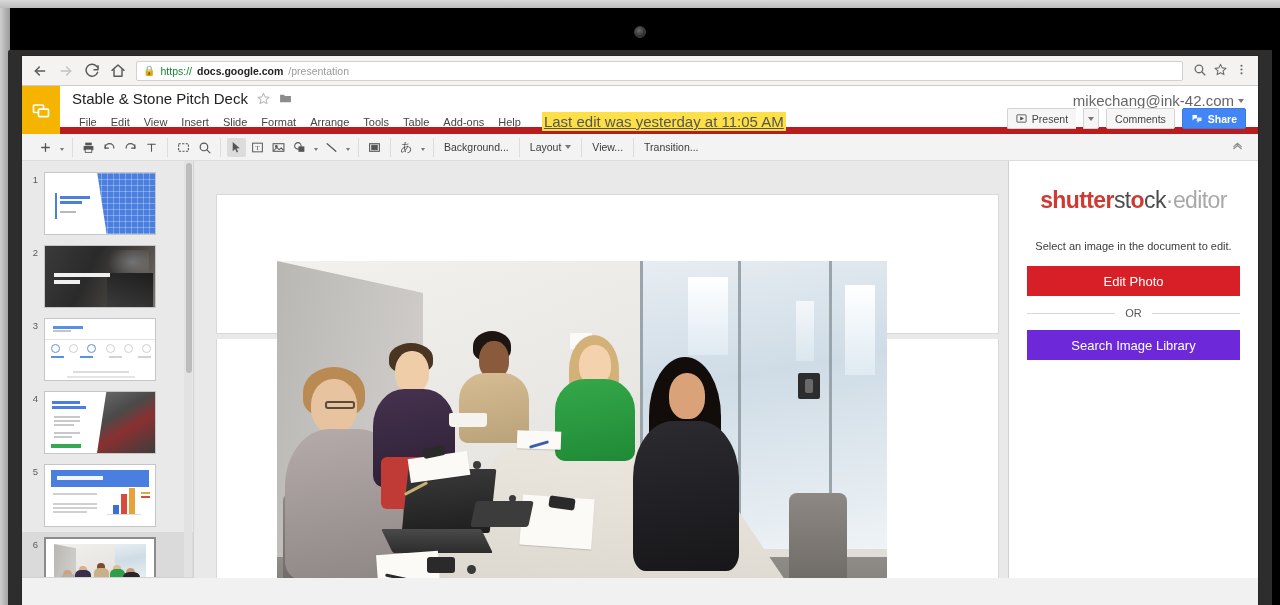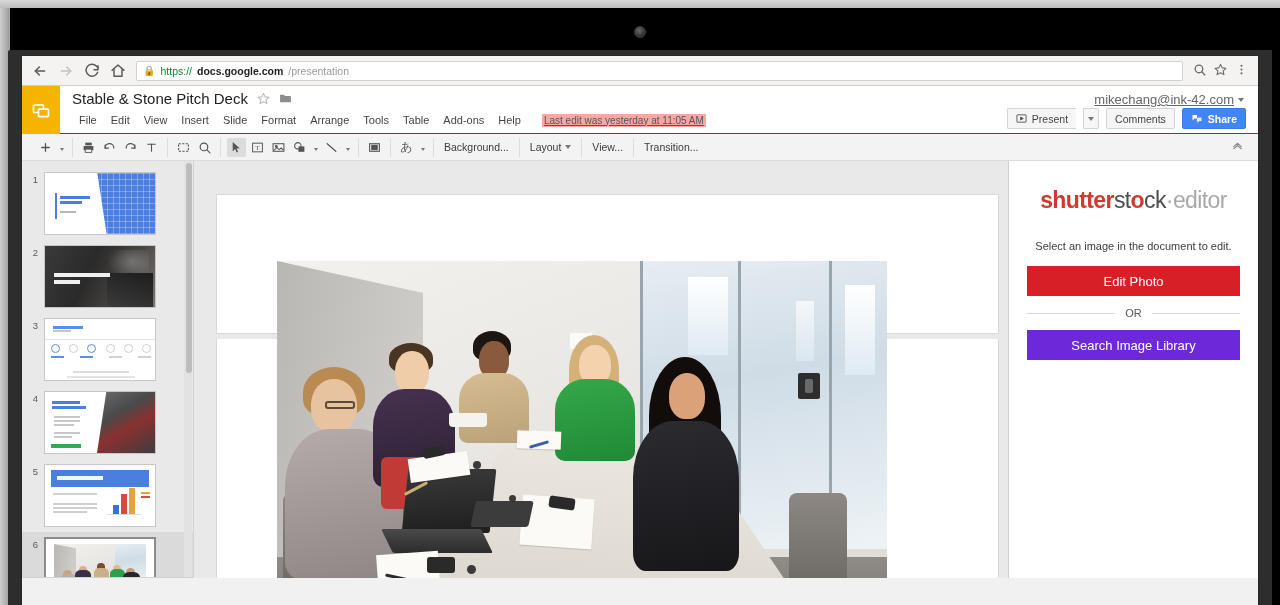--- a/index.html
+++ b/index.html
@@ -130,7 +130,7 @@
     position: relative;
     height: 48px;
     background: #ffffff;
-    border-bottom: 1px solid #b91c1c;
+    border-bottom: 7px solid #b91c1c;
   }
   .app-logo {
     position: absolute; left: 0; top: 0;

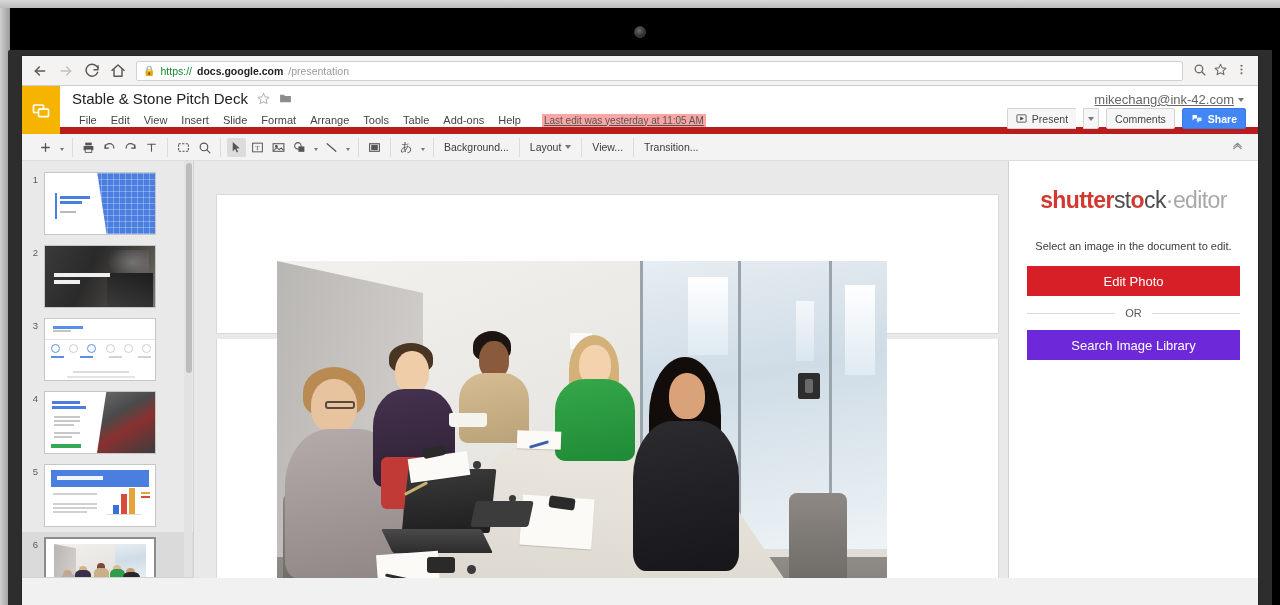--- a/index.html
+++ b/index.html
@@ -171,8 +171,8 @@
 
   .acct-email {
     position: absolute; right: 14px; top: 6px;
-    font-size: 13px; color: #666666;
-    display: flex; align-items: center; gap: 4px; text-decoration: underline;
+    font-size: 15px; color: #666666;
+    display: flex; align-items: center; gap: 4px;
   }
   .caret-down {
     width: 0; height: 0;

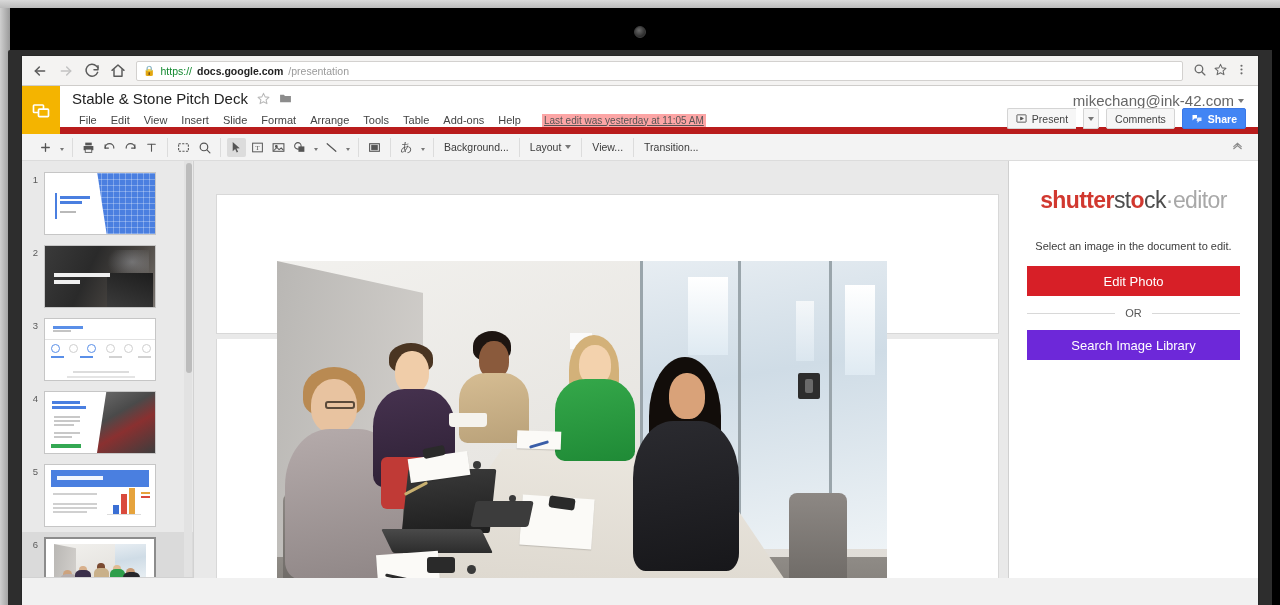--- a/index.html
+++ b/index.html
@@ -161,10 +161,10 @@
     white-space: nowrap;
   }
   .last-edit {
-    font-size: 10px; color: #555555;
+    font-size: 15px; color: #555555;
     margin-left: 14px;
     text-decoration: underline;
-    background: #fca5a5;
+    background: #fde047;
     padding: 1px 2px;
     white-space: nowrap;
   }

